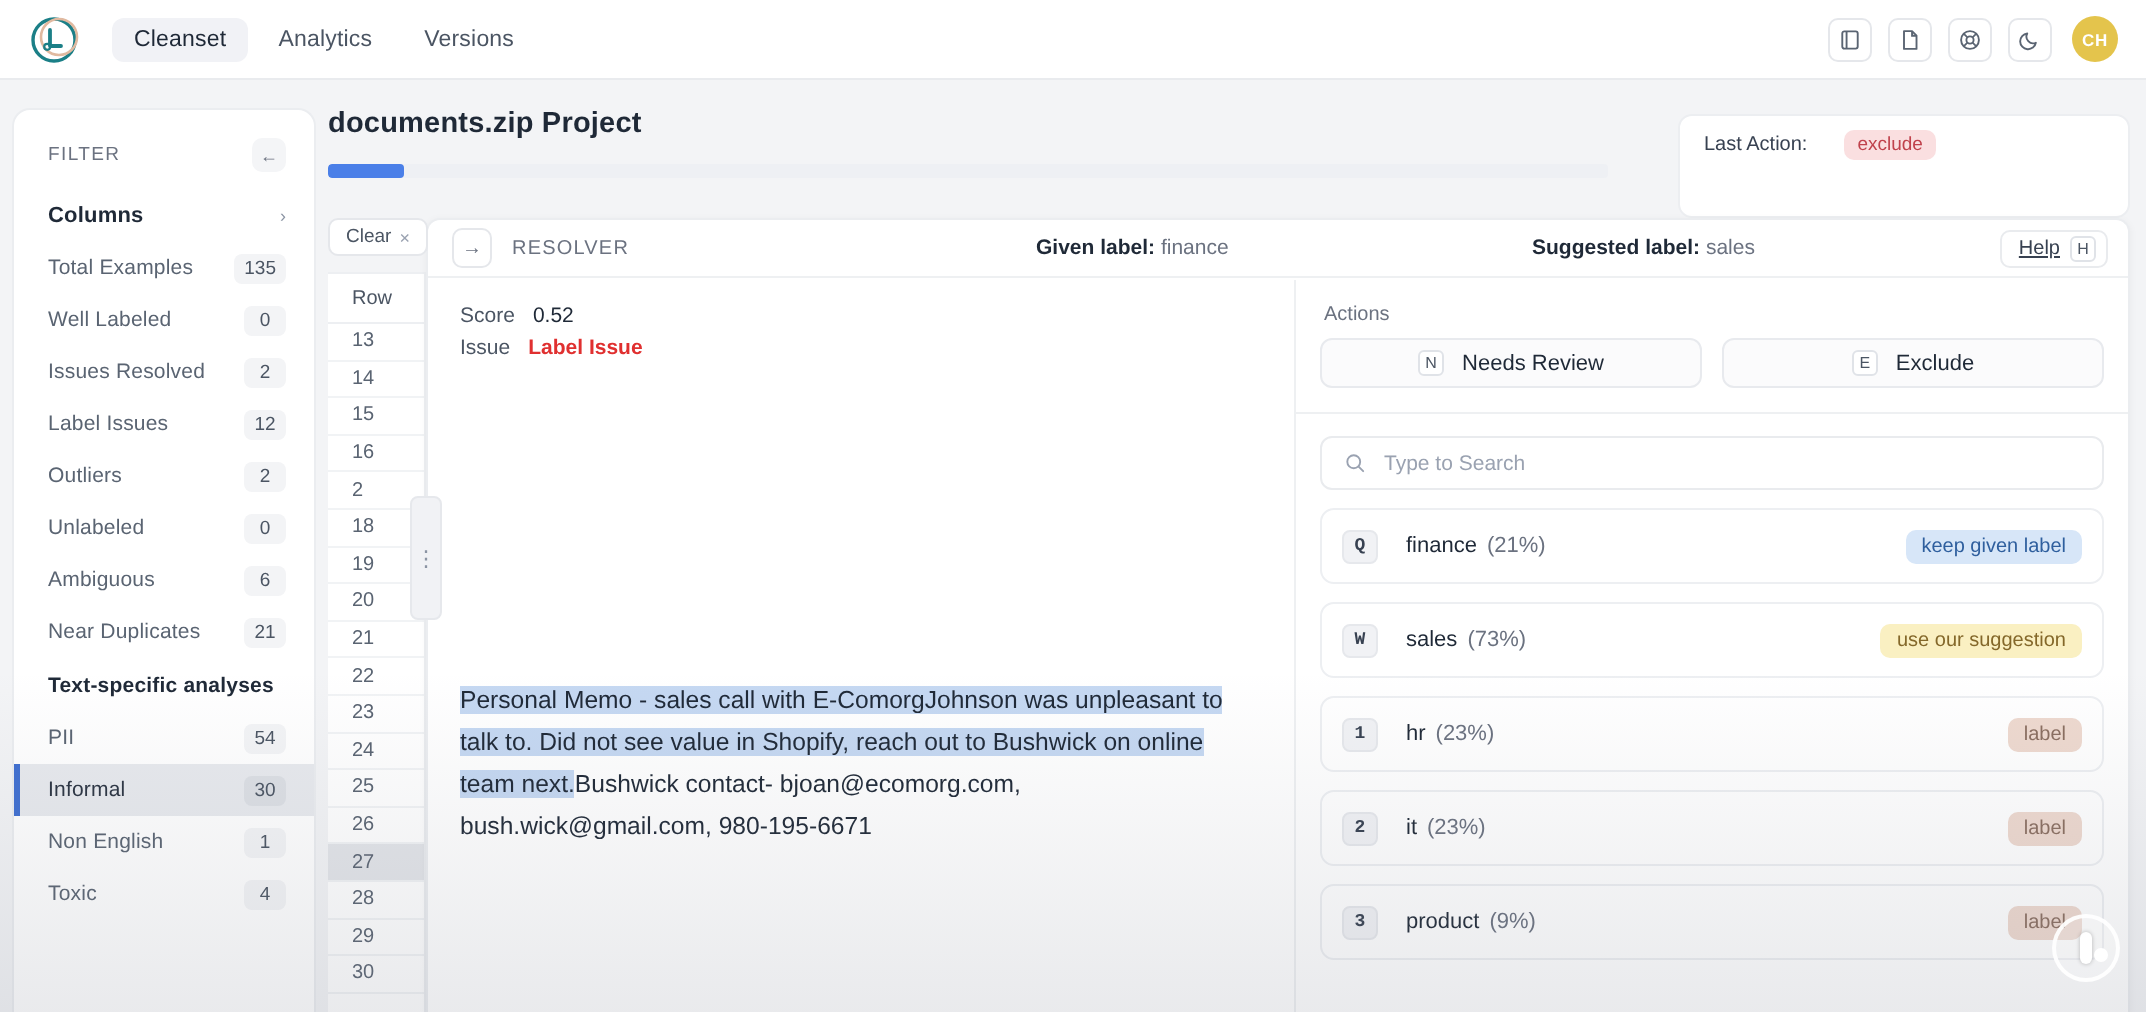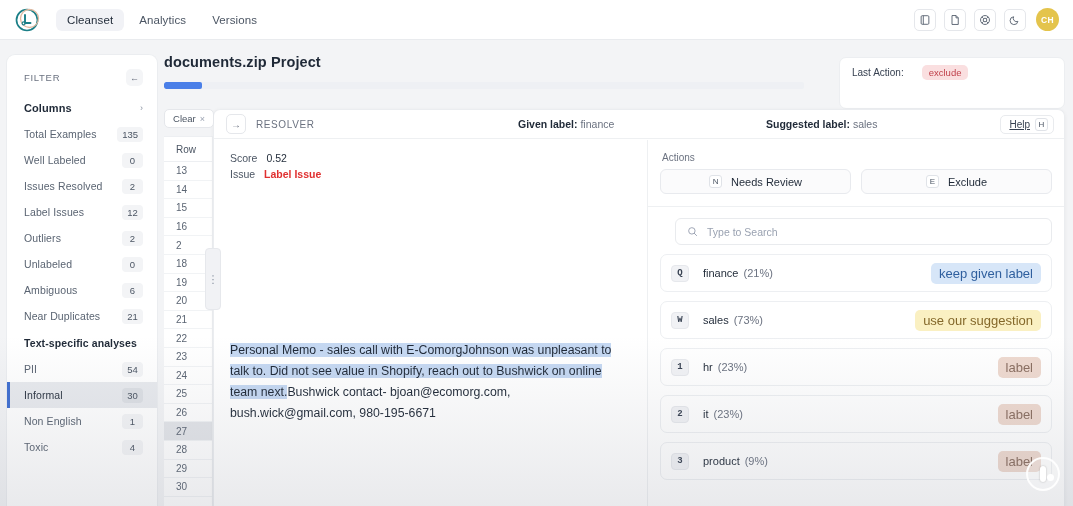--- a/index.html
+++ b/index.html
@@ -192,7 +192,7 @@
 
   .search {
     margin-top: 11px; height: 27px; border: 1px solid #e9ebee; border-radius: 6px;
-    display: flex; align-items: center; padding: 0 11px; gap: 9px; cursor: text; margin-left: 15px;
+    display: flex; align-items: center; padding: 0 11px; gap: 9px; cursor: text;
   }
   .search .ph { font-size: 10.5px; color: #9aa2b1; }
 

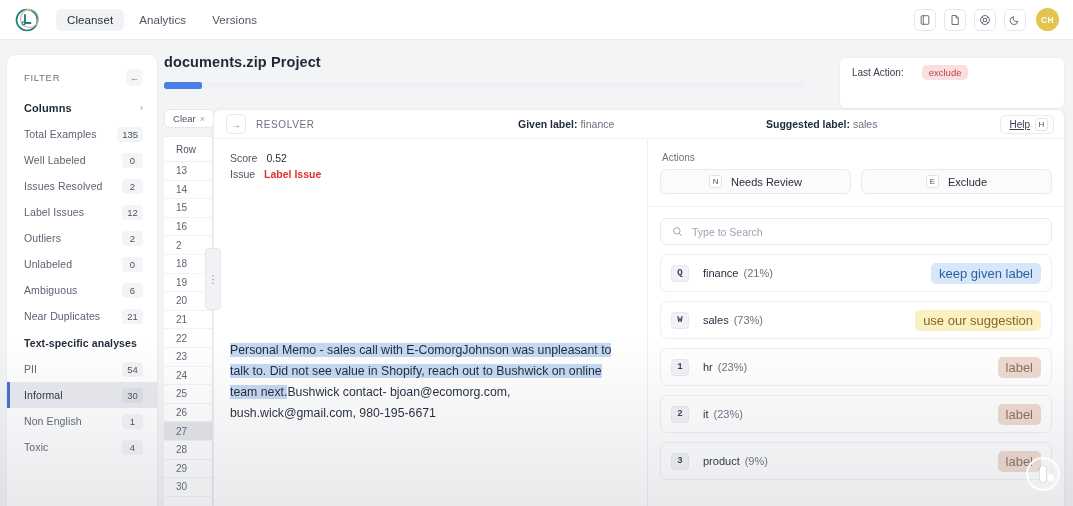--- a/index.html
+++ b/index.html
@@ -210,7 +210,7 @@
   }
   .label-row .name { margin-left: 14px; font-size: 11px; color: #1f2937; }
   .label-row .pct { margin-left: 5px; font-size: 11px; color: #6b7280; }
-  .tag { margin-left: auto; font-size: 13px; padding: 3px 8px; border-radius: 5px; }
+  .tag { margin-left: auto; font-size: 10px; padding: 3px 8px; border-radius: 5px; }
   .tag.keep { background: #d7e6f8; color: #2f5f9e; }
   .tag.sugg { background: #faf0c2; color: #84682a; }
   .tag.plain { background: #eed9cf; color: #8a6e60; }

